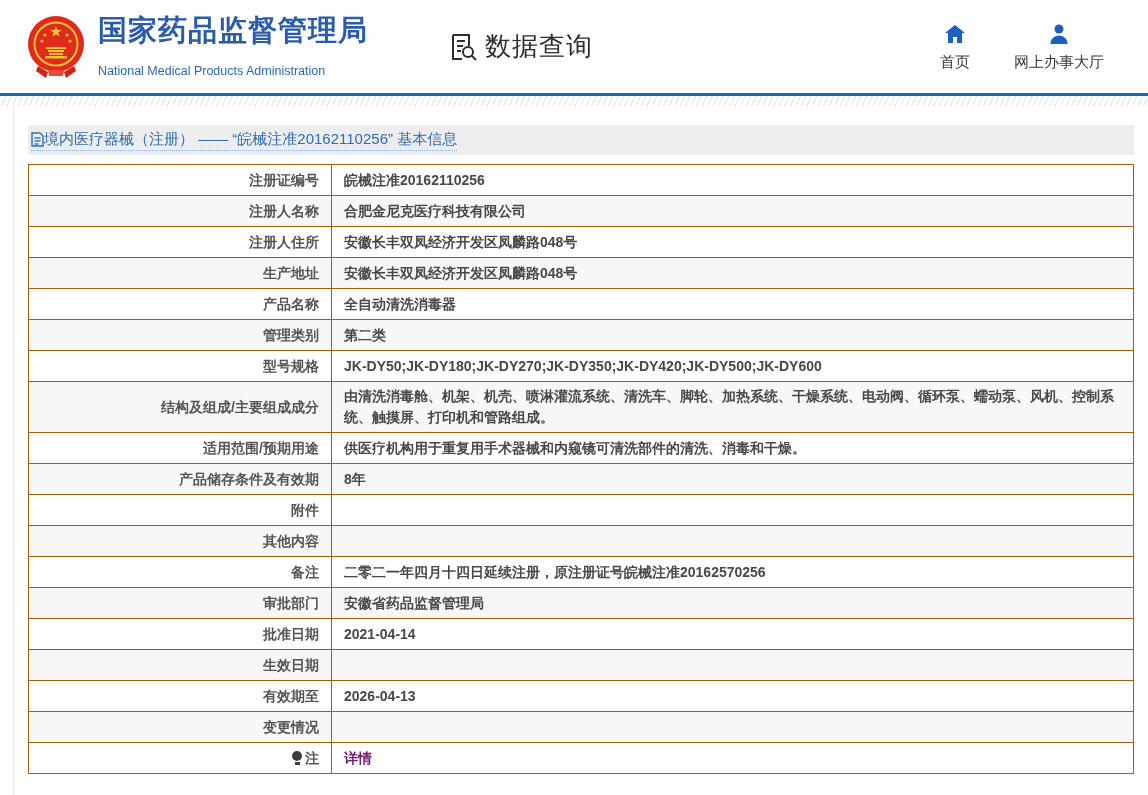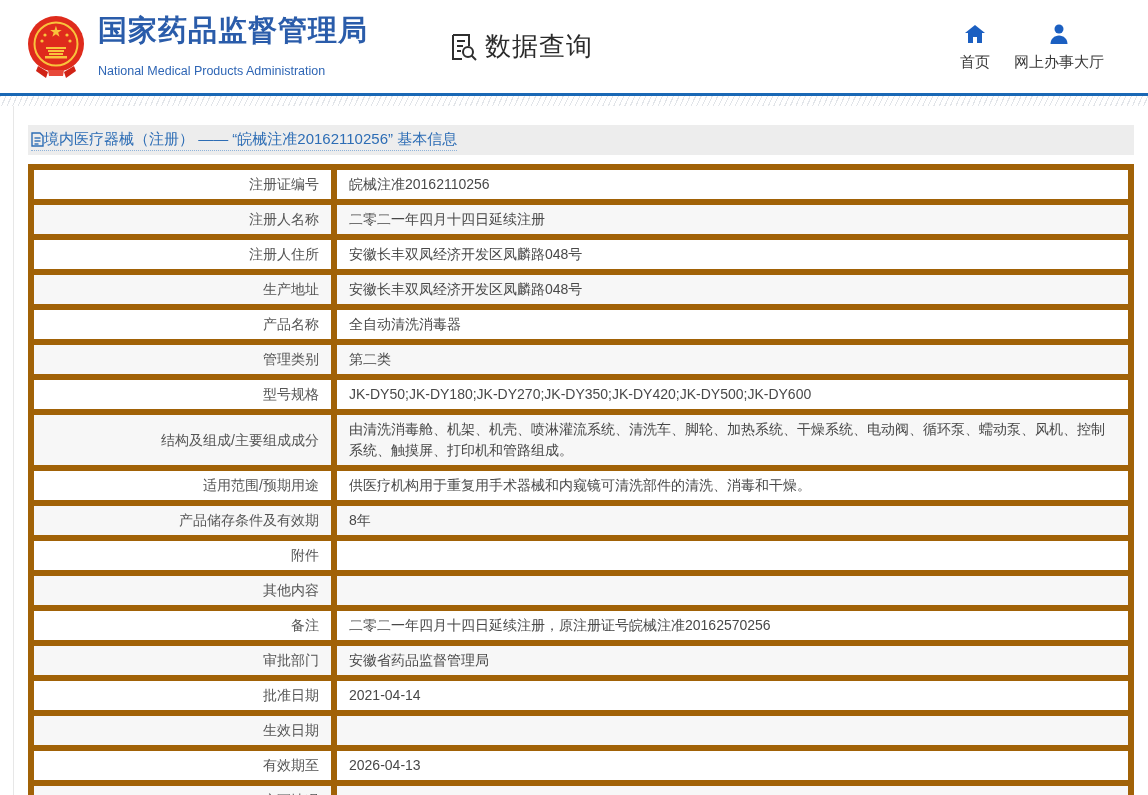--- a/index.html
+++ b/index.html
@@ -37,7 +37,7 @@
   .query-icon { width: 30px; height: 30px; }
   .query-label { font-size: 26px; color: #2b2b2b; letter-spacing: 1px; }
 
-  .header-nav { margin-left: auto; display: flex; gap: 24px; padding-right: 14px; }
+  .header-nav { margin-left: auto; display: flex; gap: 44px; padding-right: 14px; }
   .nav-item {
     display: flex; flex-direction: column; align-items: center; gap: 7px;
     font-size: 15px; color: #3a3a3a; cursor: pointer; white-space: nowrap;

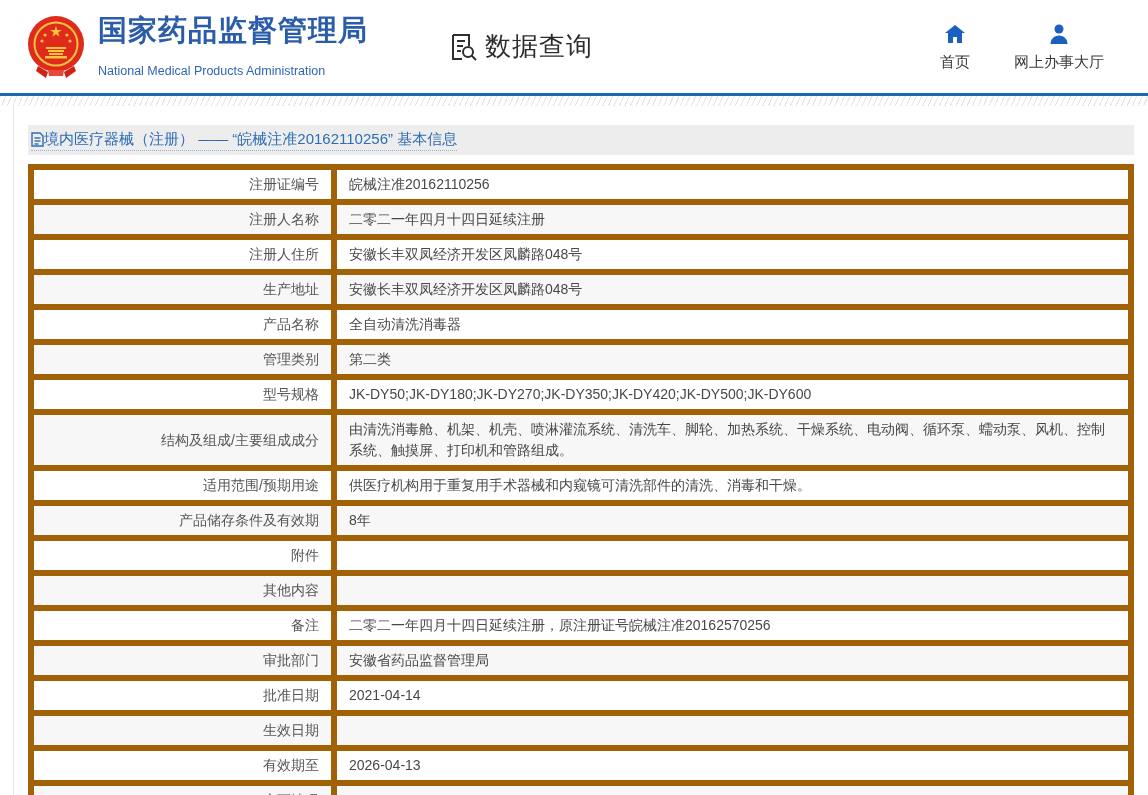--- a/index.html
+++ b/index.html
@@ -80,12 +80,13 @@
   }
   table.info-table tr:nth-child(even) { background: #f7f7f7; }
   table.info-table td {
-    border: 6px solid #a16207;
+    border: 1px solid #a16207;
     font-size: 14px;
     padding: 4px 12px;
     height: 31px;
     line-height: 21px;
     vertical-align: middle;
+    font-weight: bold;
   }
   td.label-cell {
     width: 303px;

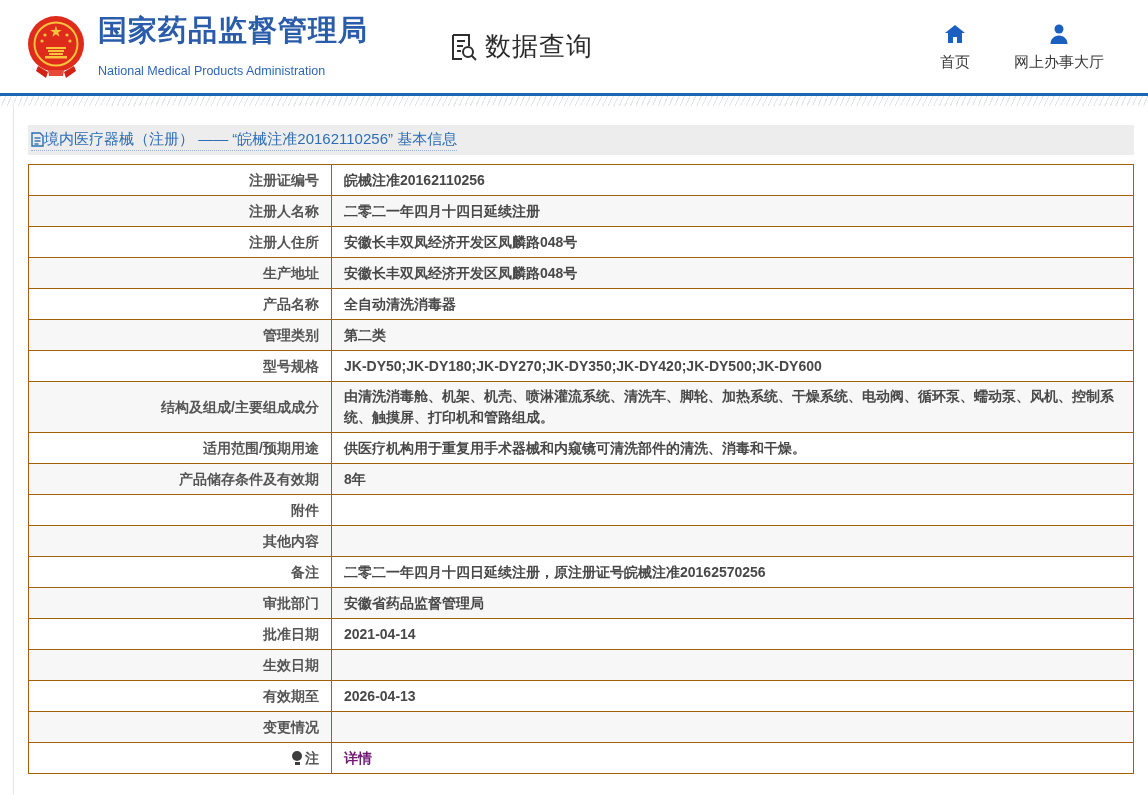--- a/index.html
+++ b/index.html
@@ -194,7 +194,7 @@
         </tr>
         <tr>
           <td class="label-cell">注册人名称</td>
-          <td class="value-cell">二零二一年四月十四日延续注册</td>
+          <td class="value-cell">合肥金尼克医疗科技有限公司</td>
         </tr>
         <tr>
           <td class="label-cell">注册人住所</td>

